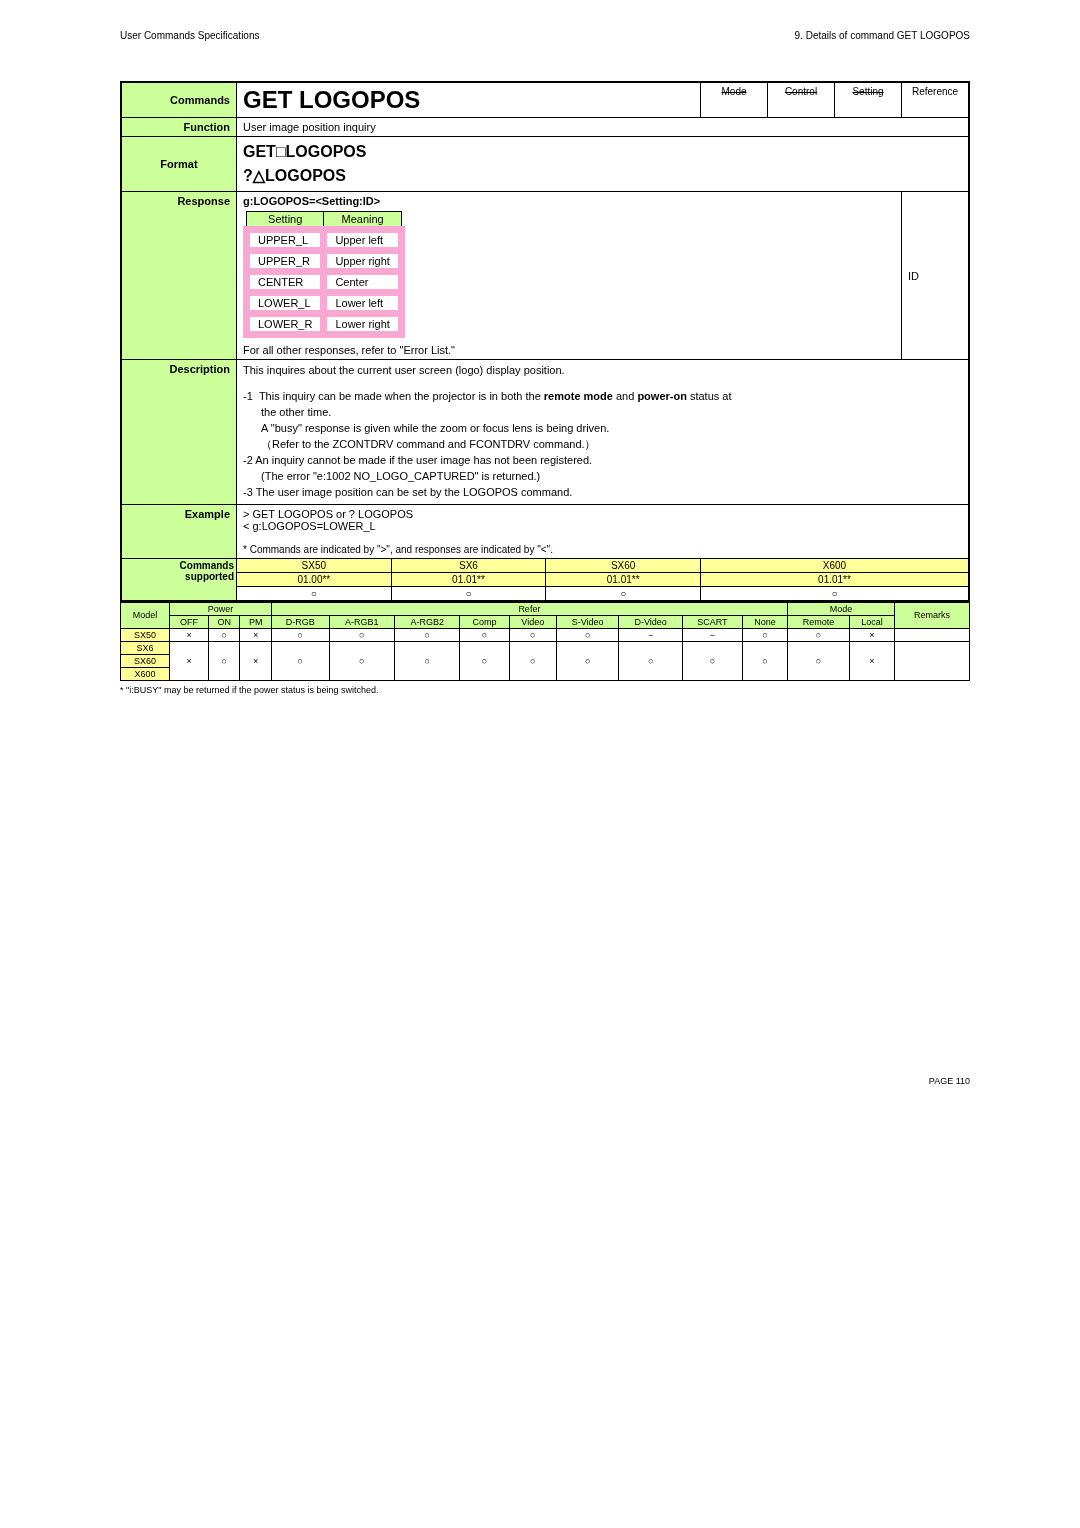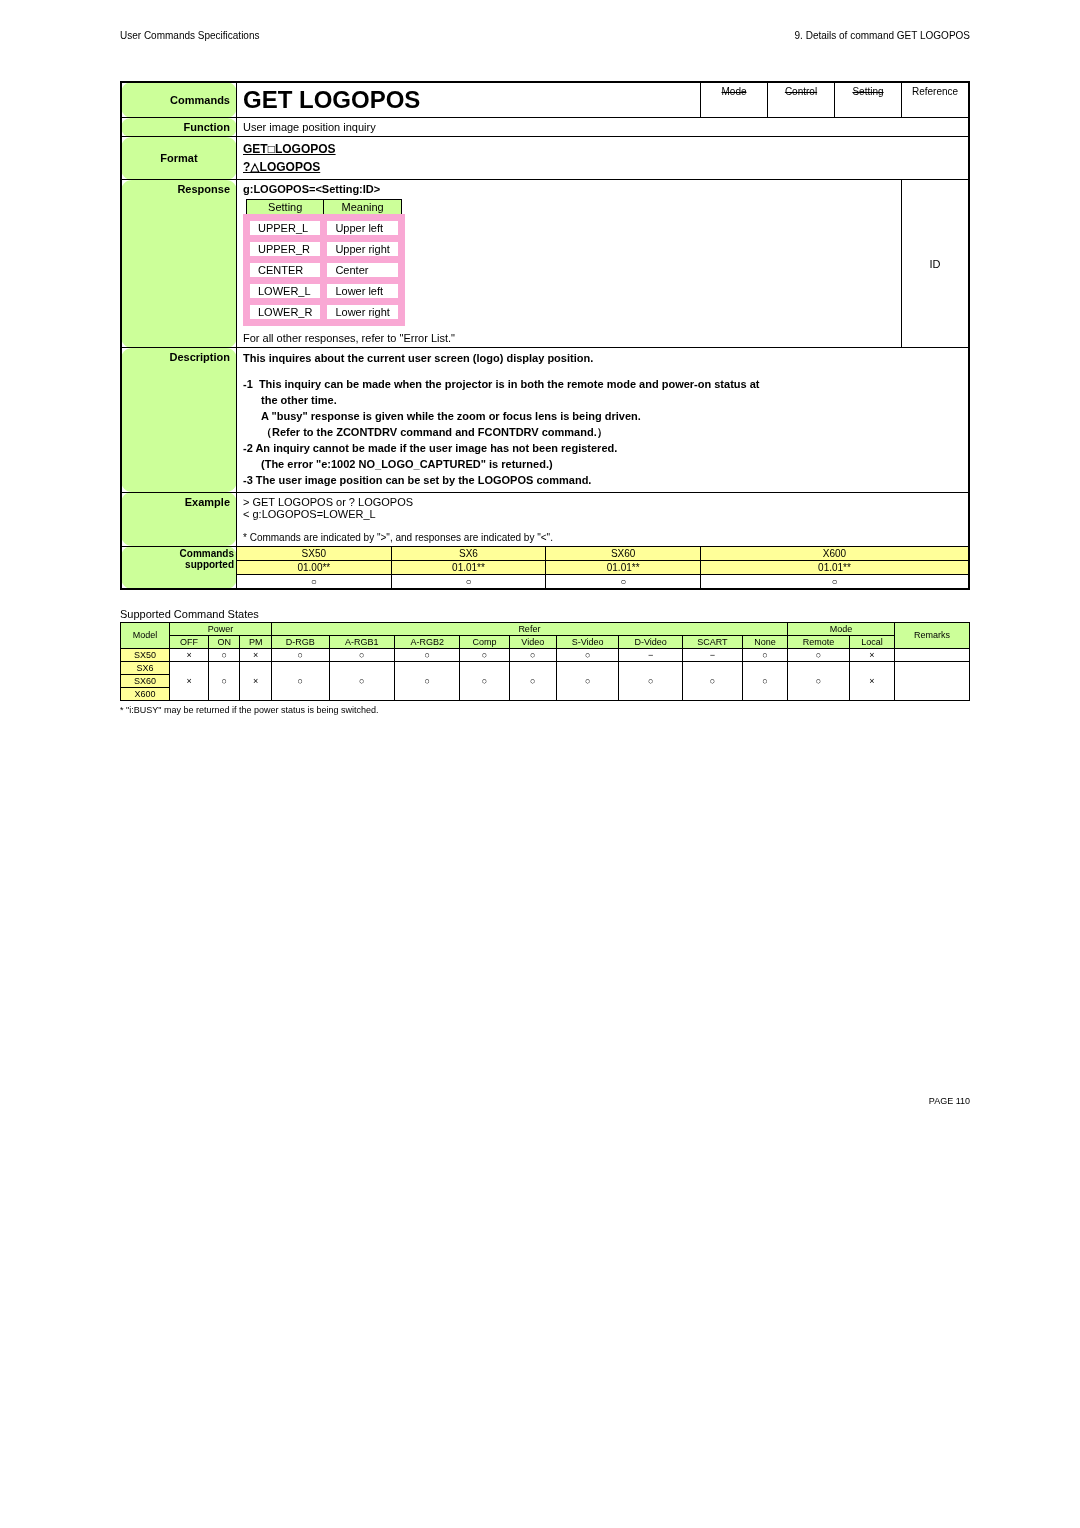--- a/index.html
+++ b/index.html
@@ -39,7 +39,6 @@
     width: 102px;
     vertical-align: top;
     font-size: 11px;
-    border-radius: 11px;
   }
   .title-cell {
     font-size: 24px;

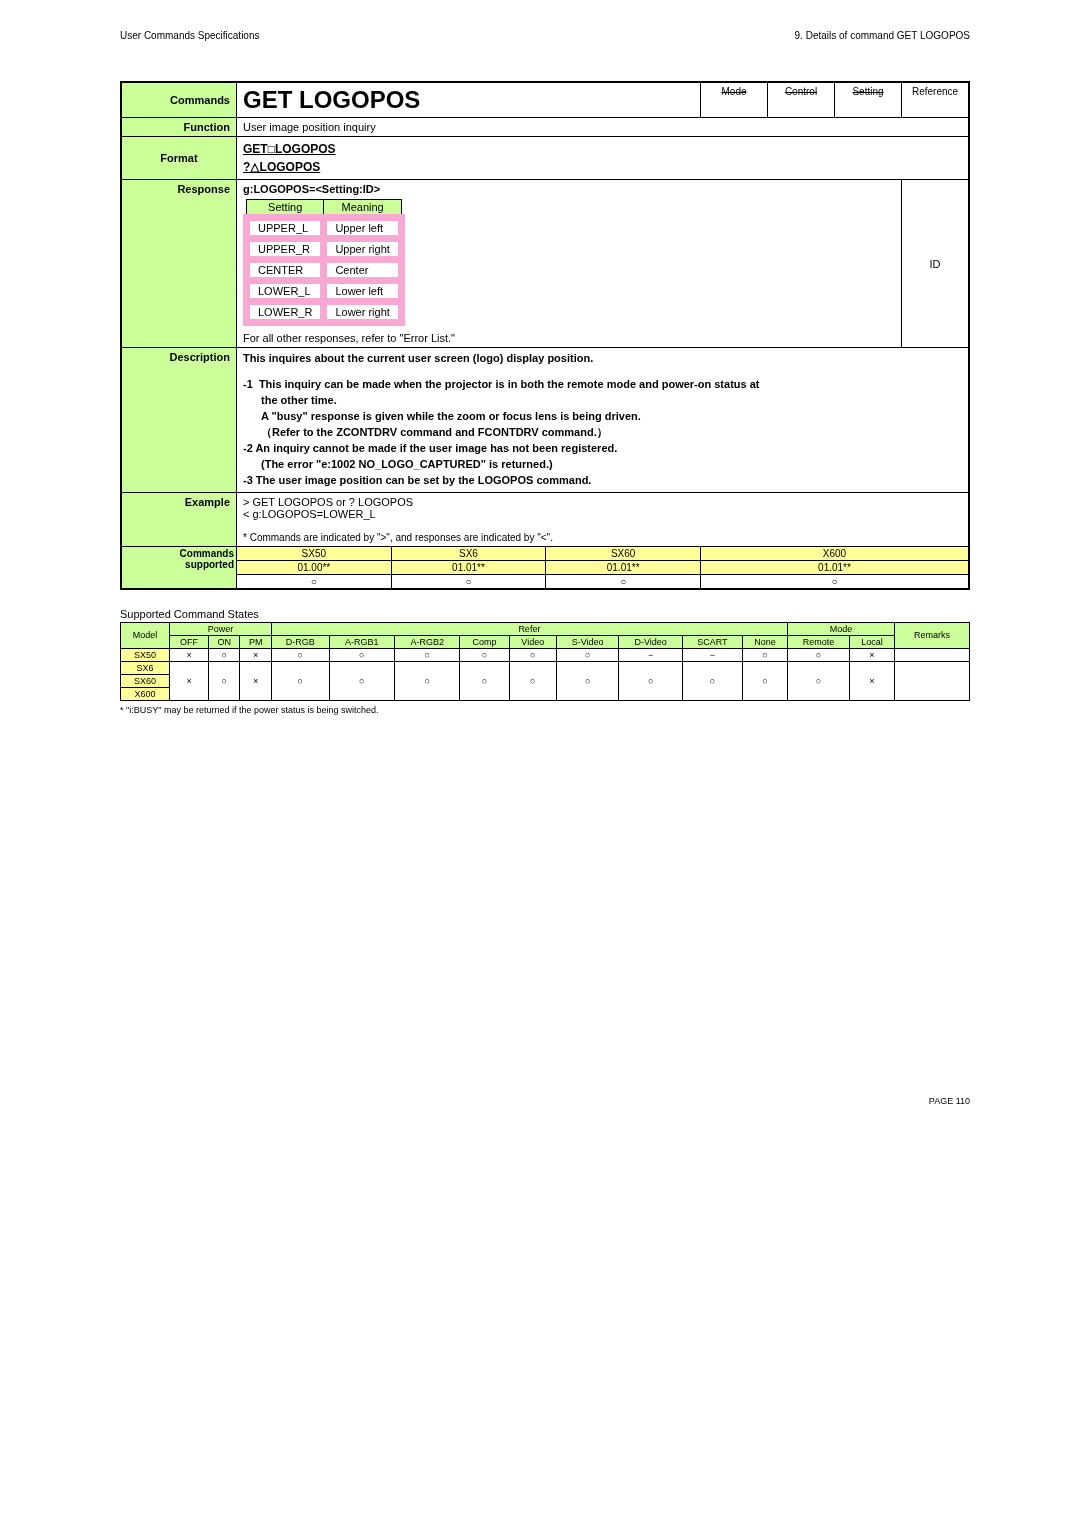--- a/index.html
+++ b/index.html
@@ -54,10 +54,9 @@
   .strike { text-decoration: line-through; }
   .fmt-cell {
     font-weight: bold;
-    font-size: 12px;
+    font-size: 16px;
     padding: 10px 20px;
     line-height: 1.5;
-    text-decoration: underline;
   }
   .resp-wrap {
     padding: 4px 10px 10px 10px;

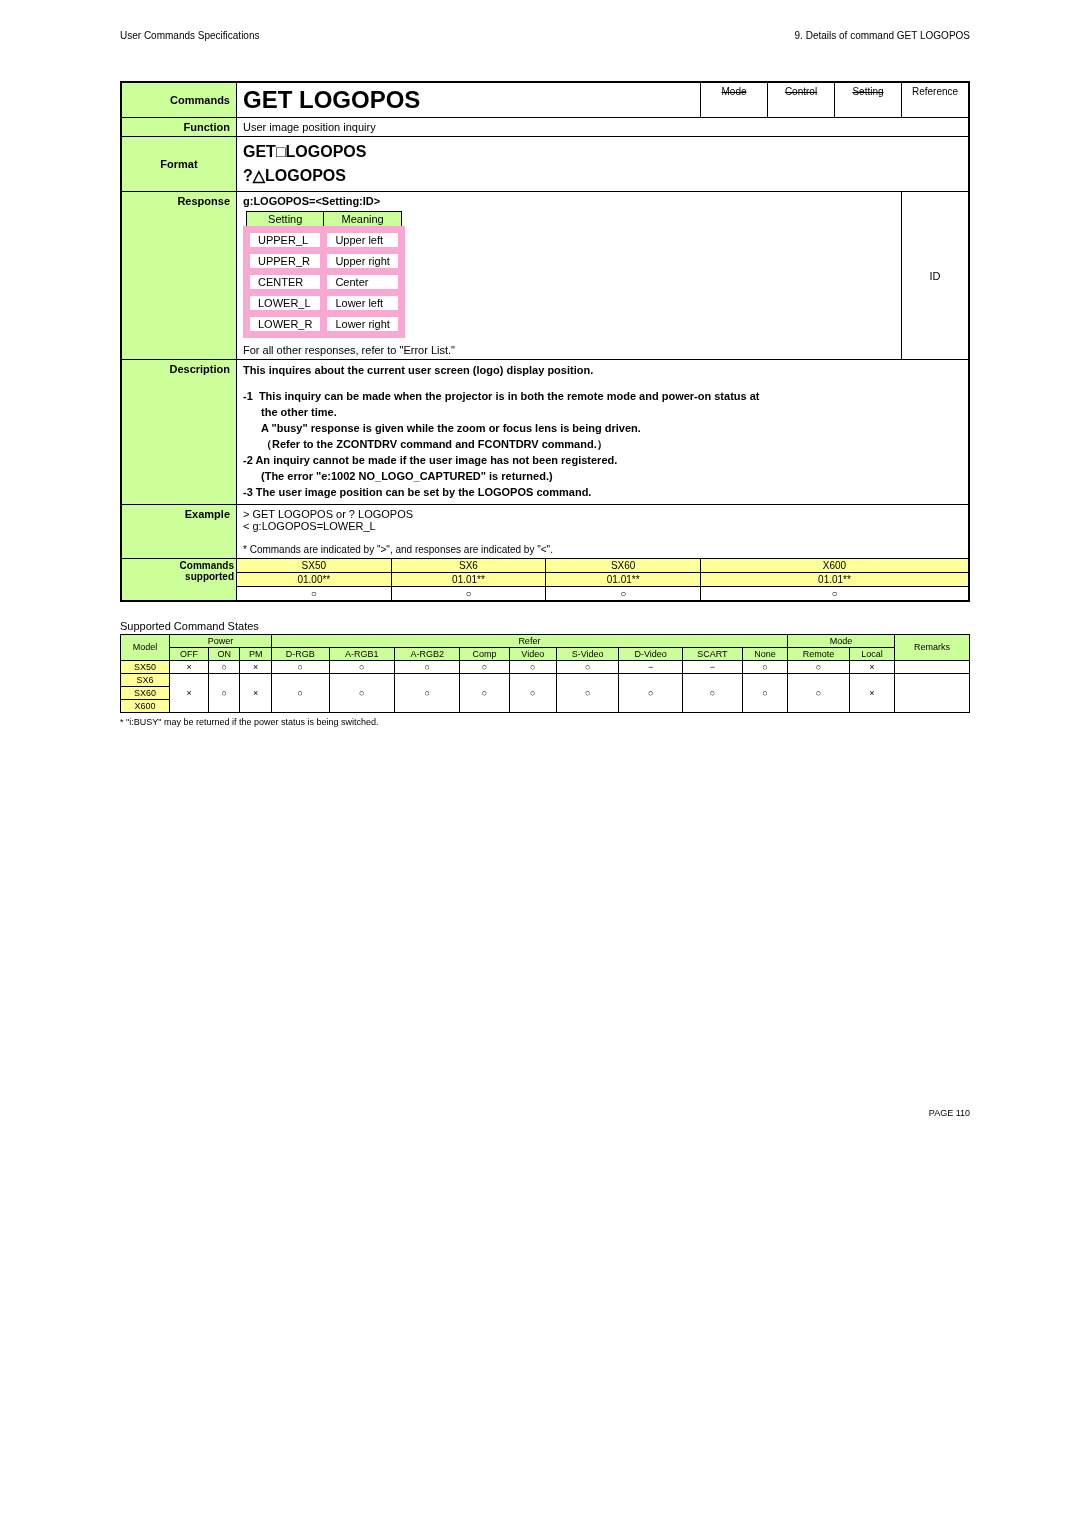--- a/index.html
+++ b/index.html
@@ -198,7 +198,7 @@
             </table>
         <div>For all other responses, refer to "Error List."</div>
       </td>
-      <td style="text-align:center;vertical-align:middle;">ID</td>
+      <td style="text-align:left;vertical-align:middle;">ID</td>
     </tr>
     <tr>
       <td class="lbl-cell">Description</td>

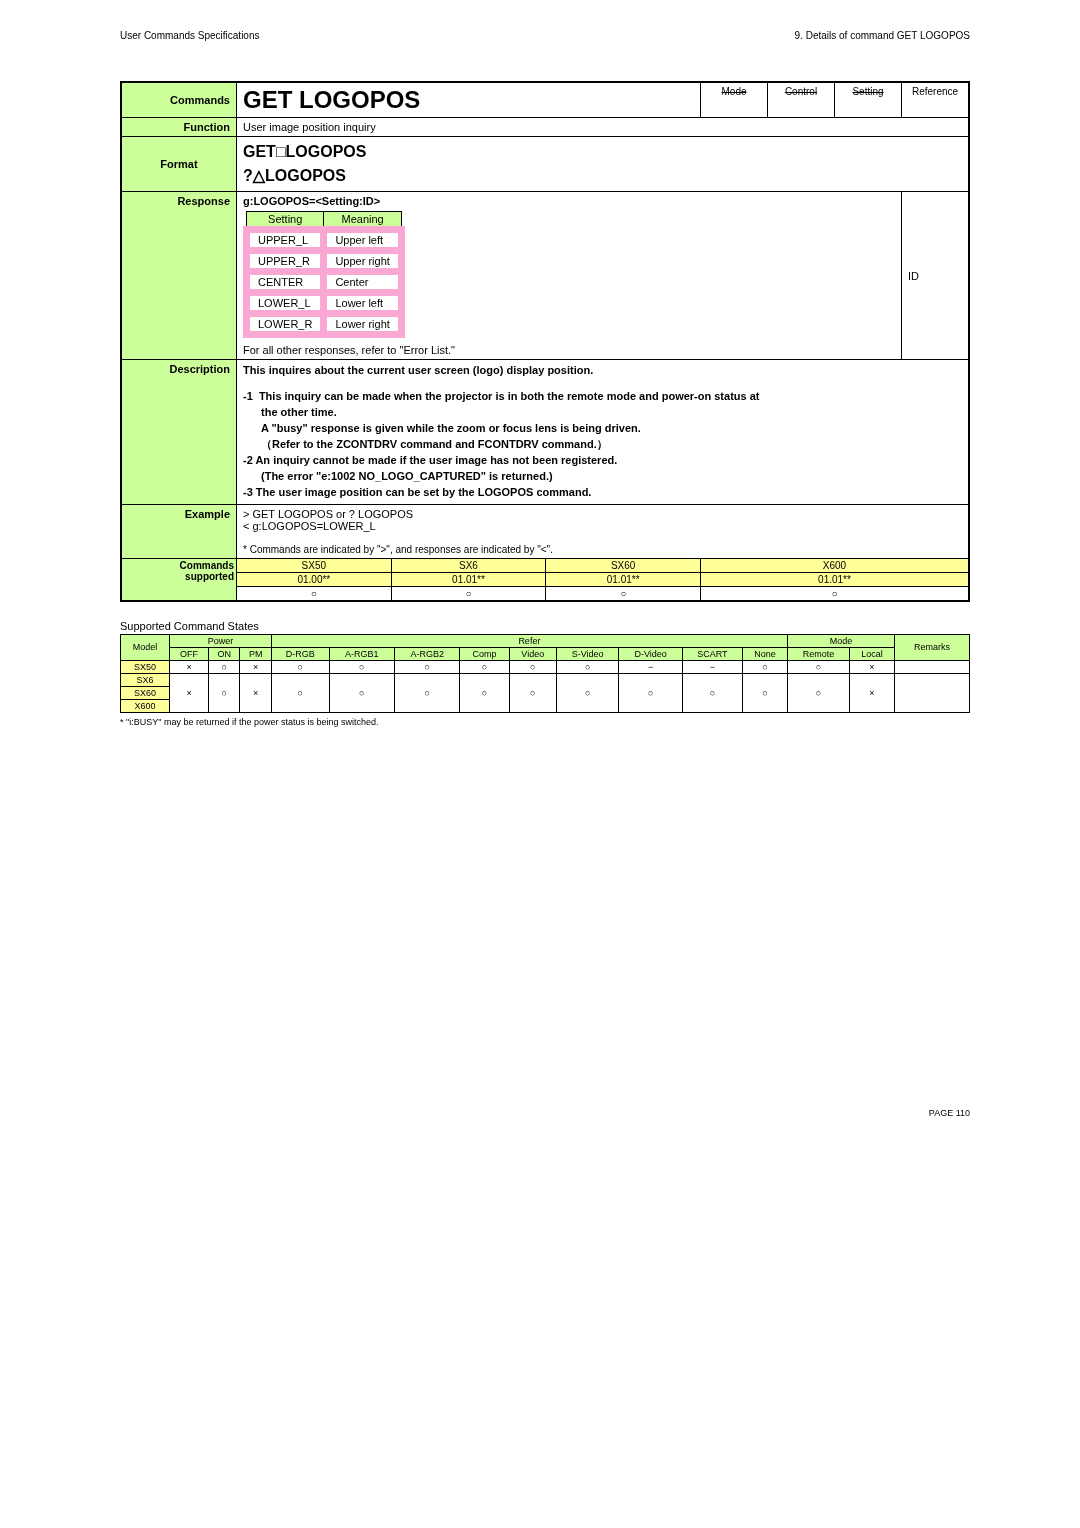--- a/index.html
+++ b/index.html
@@ -80,7 +80,6 @@
   .desc-body {
     padding: 2px 4px 8px 4px;
     line-height: 1.45;
-    font-weight: bold;
   }
   .desc-body .indent { padding-left: 18px; }
   .ex-body { padding: 2px 4px 4px 4px; }

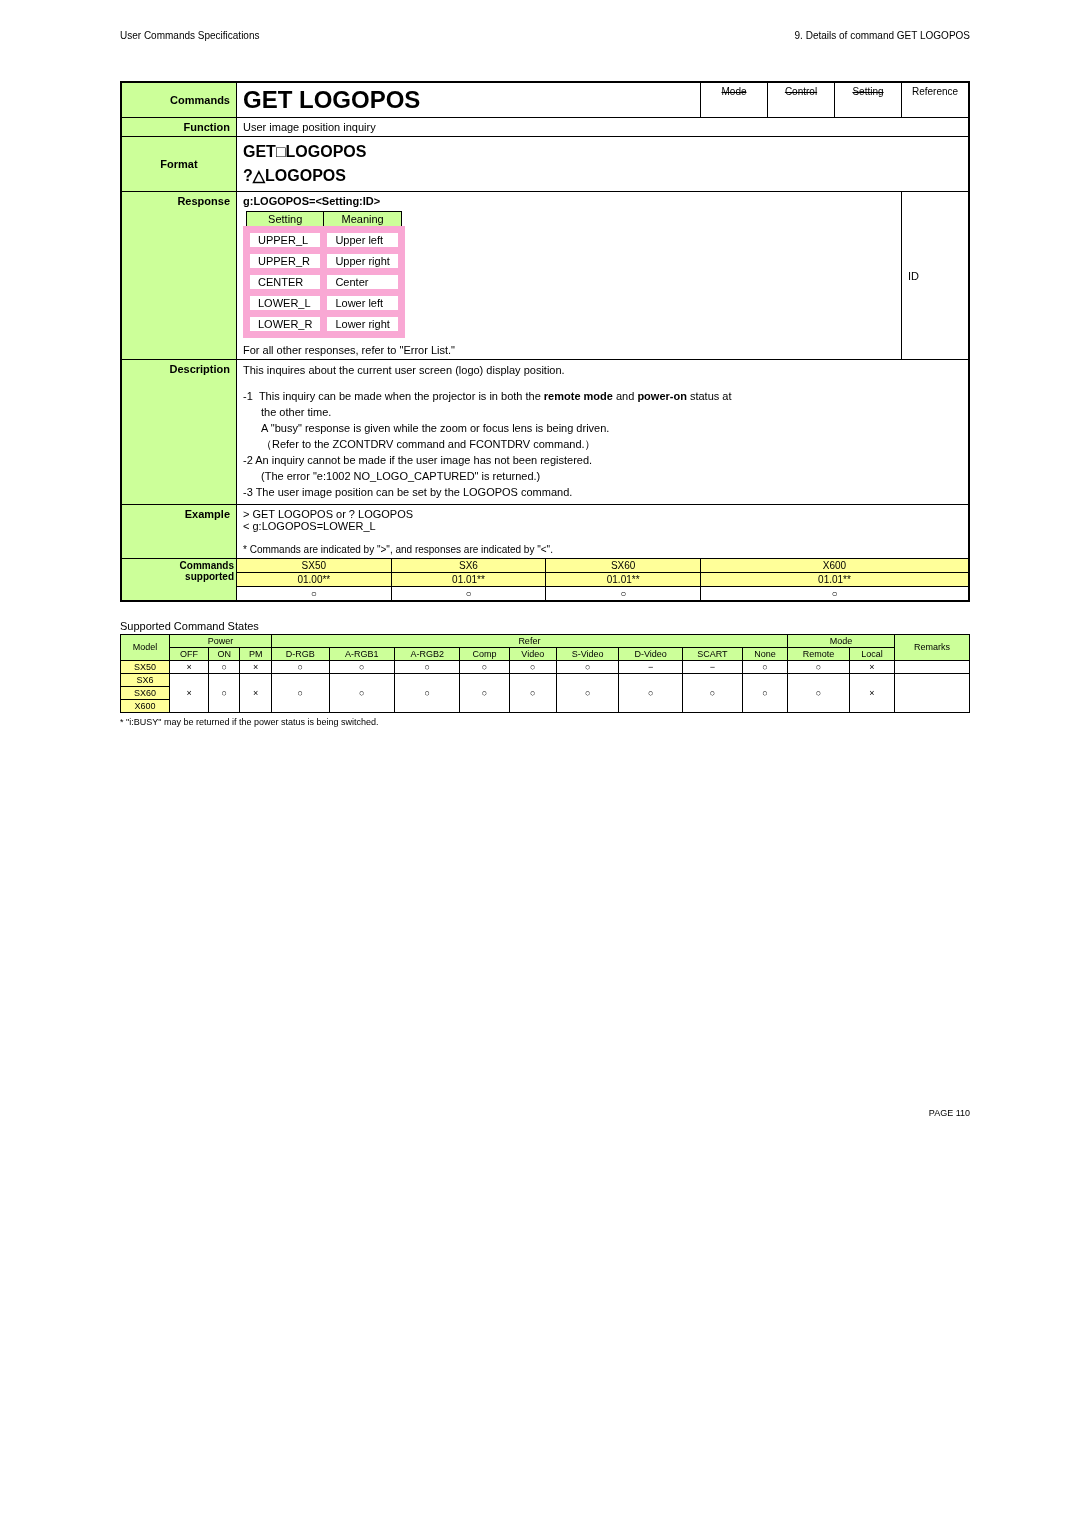--- a/index.html
+++ b/index.html
@@ -246,7 +246,6 @@
   </tbody>
     </table>
 
-  <div class="scs-title">Supported Command States</div>
   <table class="scs-tbl">
     <tbody>
         <tr>

